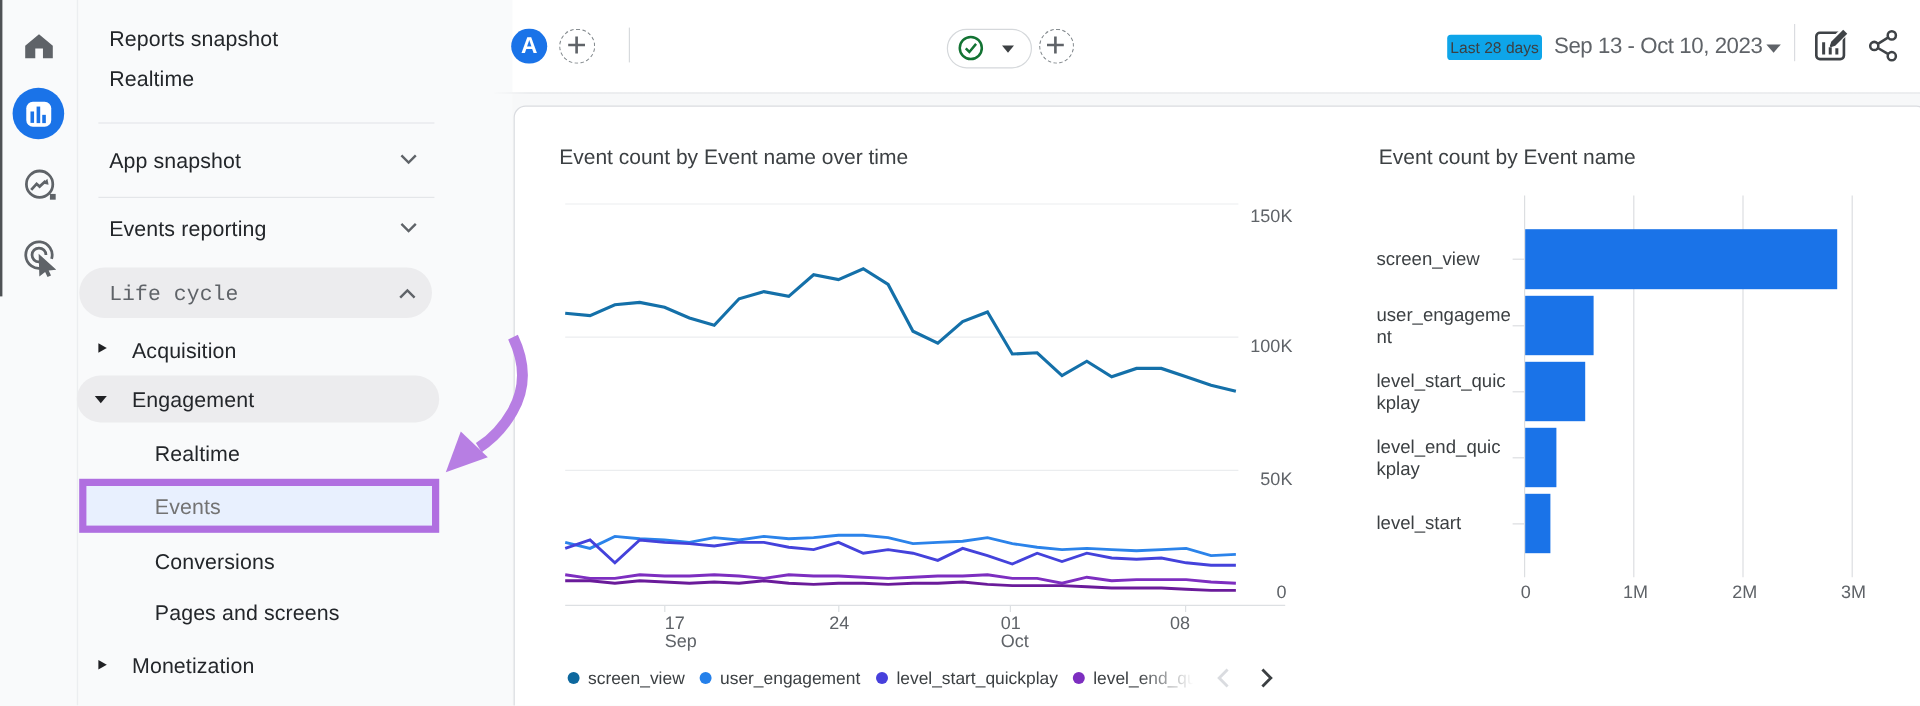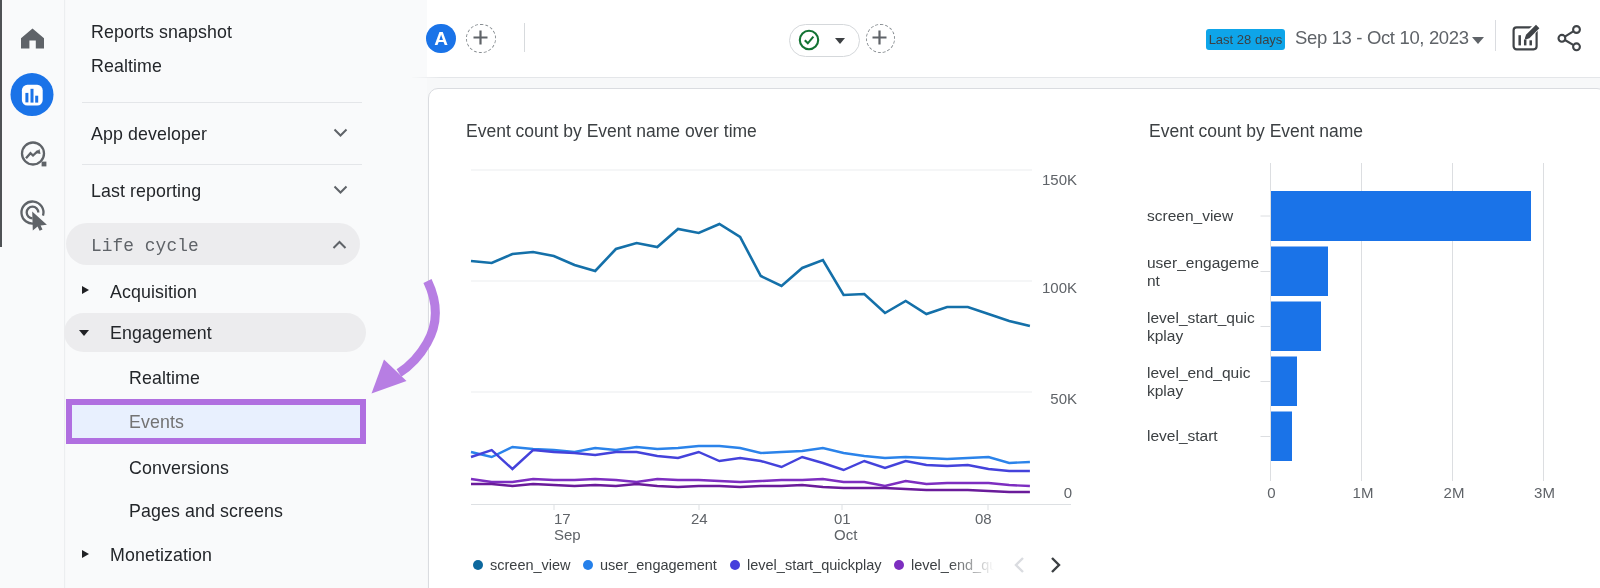--- a/index.html
+++ b/index.html
@@ -61,7 +61,7 @@
     <div class="navtxt" style="top:22px;">Reports snapshot</div>
     <div class="navtxt" style="top:56px;">Realtime</div>
     <div class="divider" style="top:102px;"></div>
-    <div class="navtxt" style="top:124px;">App developer</div>
+    <div class="navtxt" style="top:124px;">App snapshot</div>
     <svg class="abs" style="left:267px;top:128px;" width="15" height="10">
         <path d="M1.5 1.5 L7.5 7.5 L13.5 1.5" stroke="#5f6368" stroke-width="2" fill="none"></path>
       </svg>

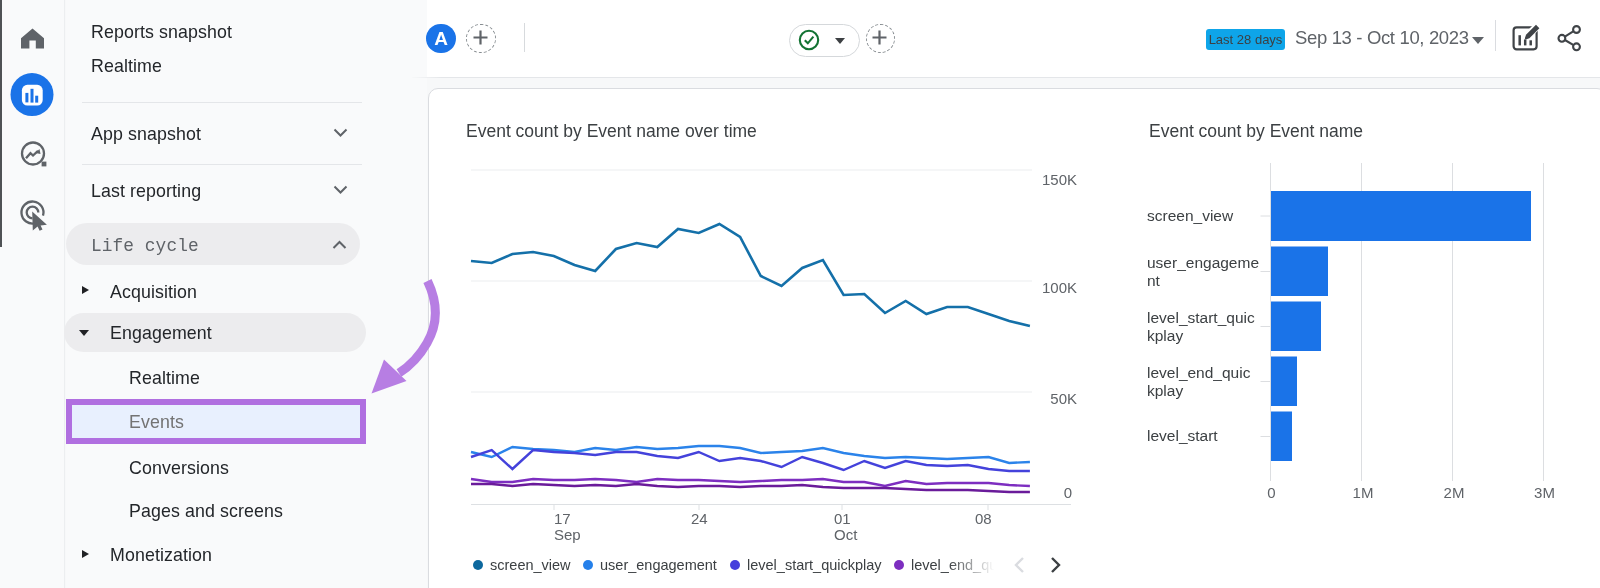--- a/index.html
+++ b/index.html
@@ -66,7 +66,7 @@
         <path d="M1.5 1.5 L7.5 7.5 L13.5 1.5" stroke="#5f6368" stroke-width="2" fill="none"></path>
       </svg>
     <div class="divider" style="top:164px;"></div>
-    <div class="navtxt" style="top:181px;">Last reporting</div>
+    <div class="navtxt" style="top:181px;">Events reporting</div>
     <svg class="abs" style="left:267px;top:185px;" width="15" height="10">
         <path d="M1.5 1.5 L7.5 7.5 L13.5 1.5" stroke="#5f6368" stroke-width="2" fill="none"></path>
       </svg>

